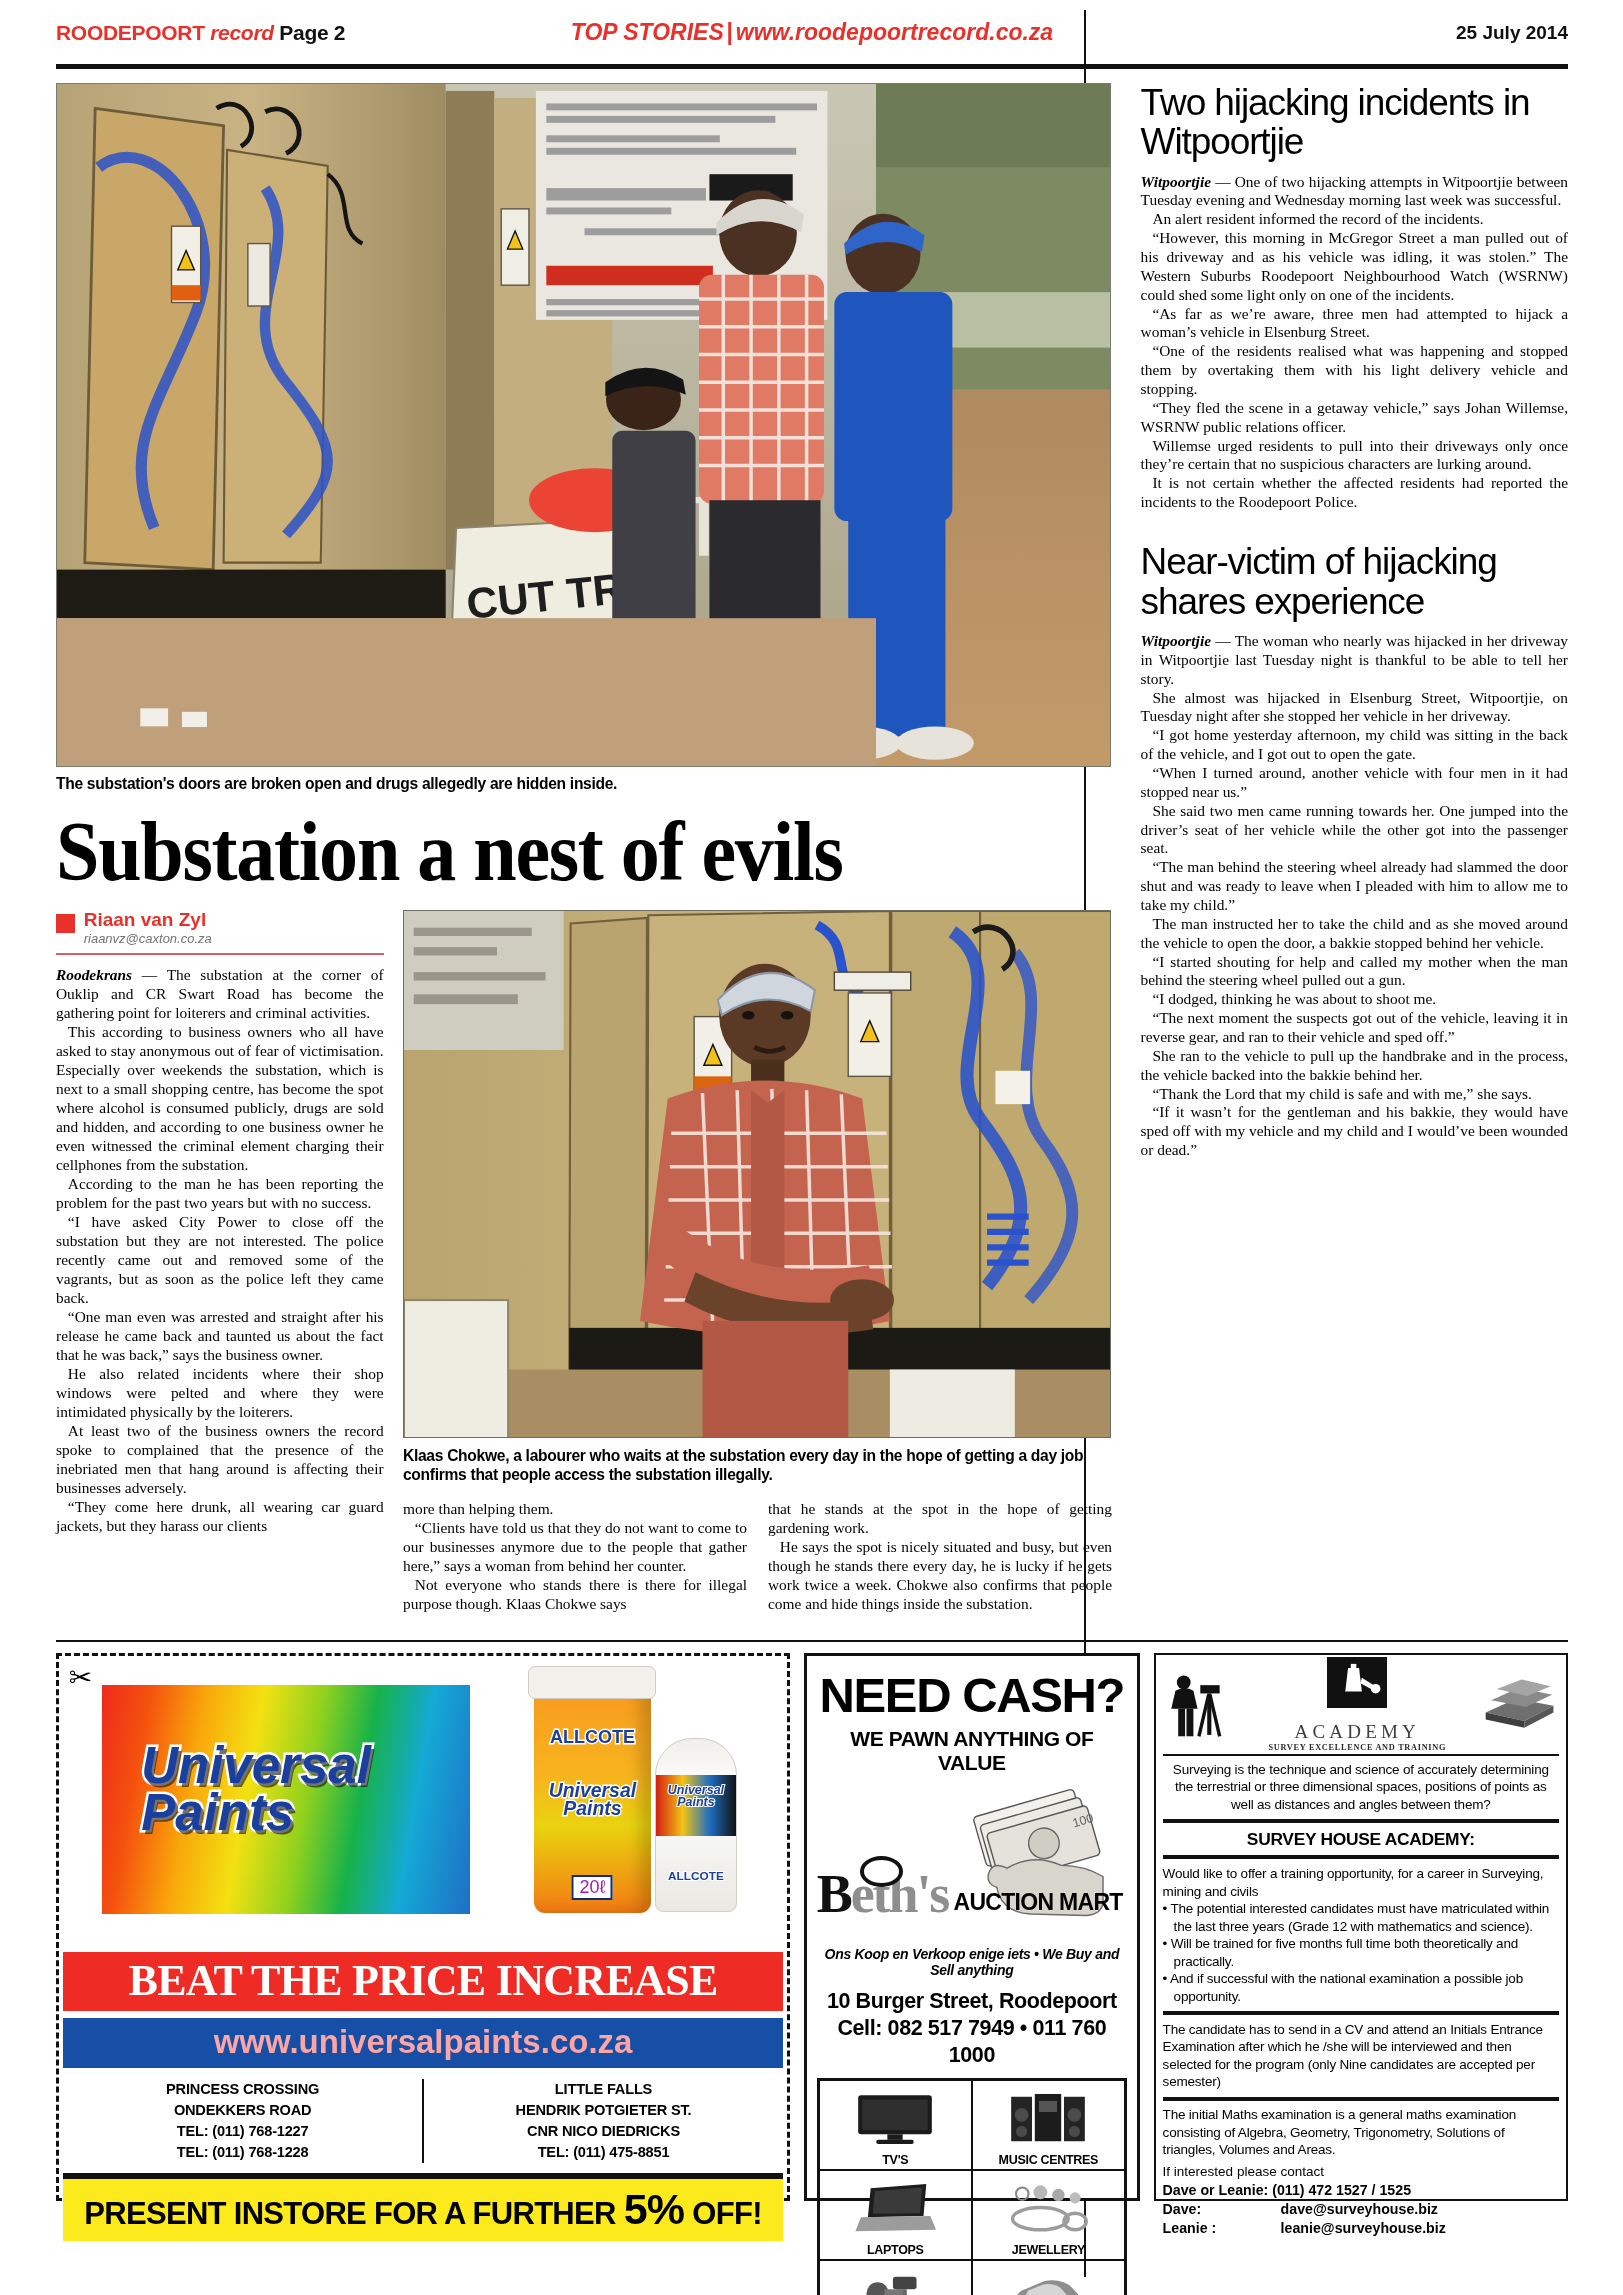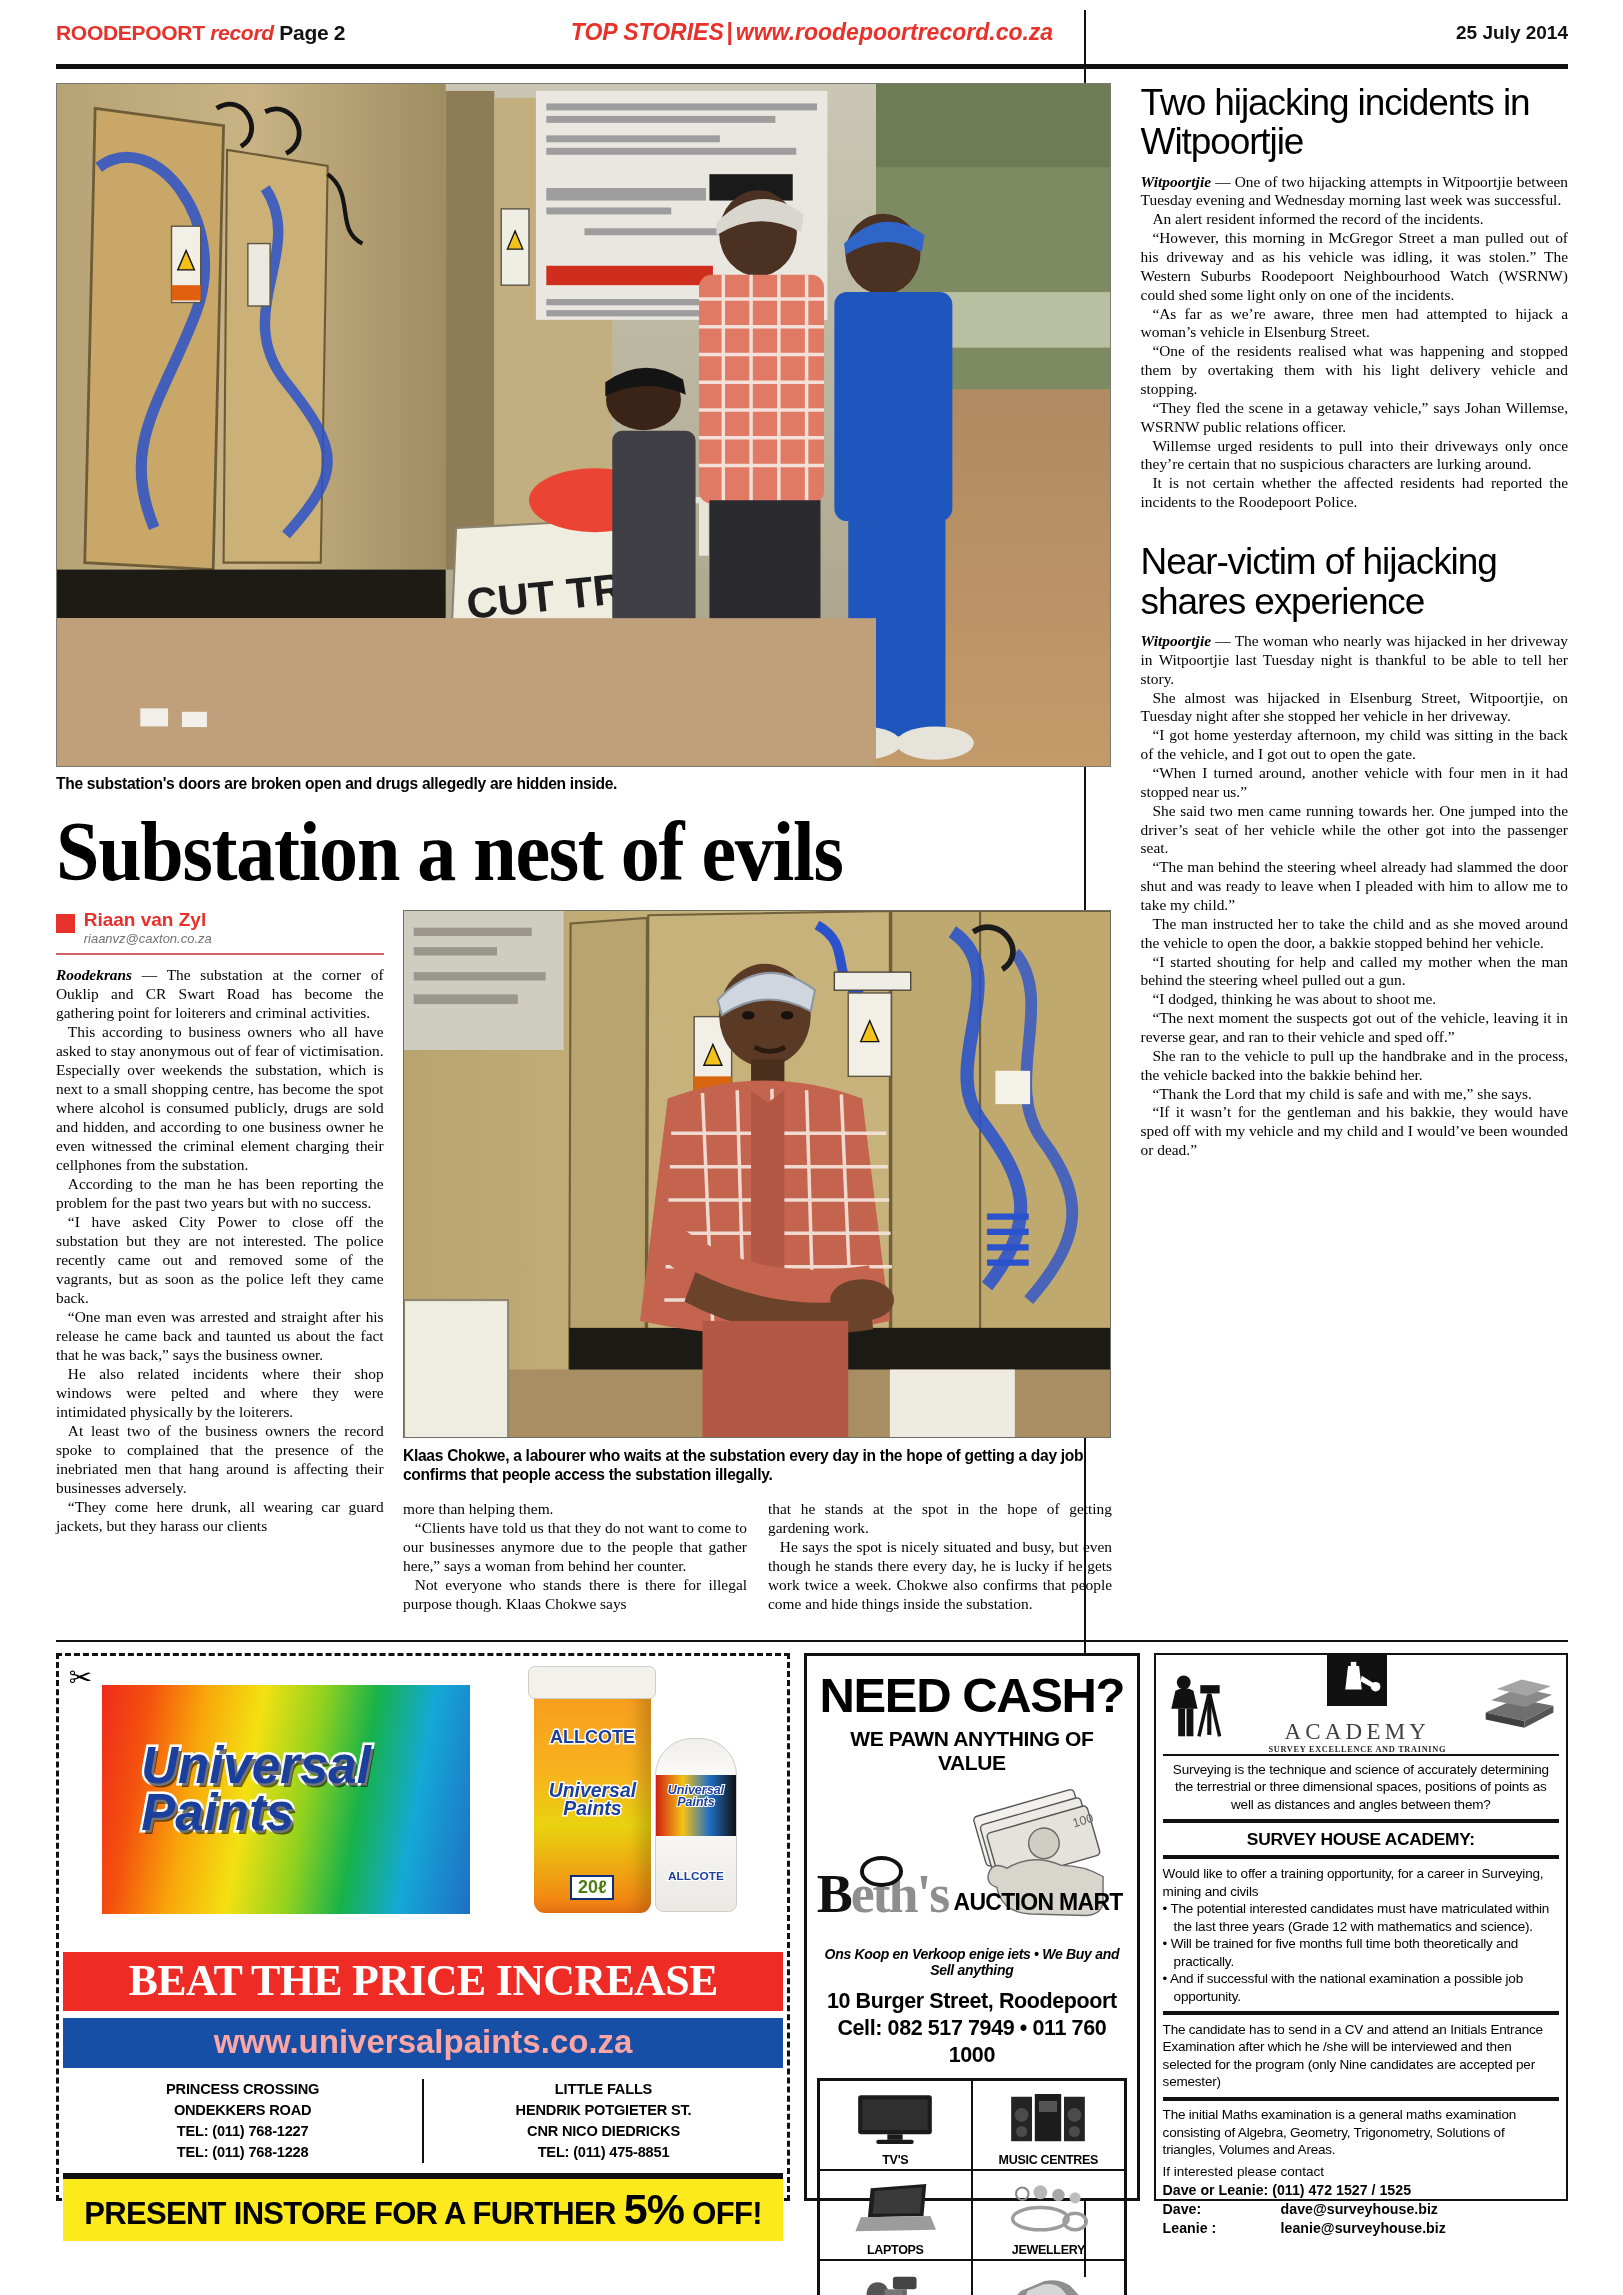--- a/index.html
+++ b/index.html
@@ -131,7 +131,7 @@
   .sv-books { width: 83px; height: 60px; }
   .sv-logo { text-align: center; }
   .sv-mark { width: 60px; height: 51px; background: #111; margin: 0 auto; position: relative; }
-  .sv-acad { font-family: "Liberation Serif", serif; font-size: 23px; letter-spacing: 4.2px; color: #3f3f3f; margin-top: 13px; }
+  .sv-acad { font-family: "Liberation Serif", serif; font-size: 19px; letter-spacing: 4.2px; color: #3f3f3f; margin-top: 13px; }
   .sv-excel { font-family: "Liberation Serif", serif; font-weight: 700; font-size: 8.3px; letter-spacing: 0.7px; color: #2a2a2a; }
   .sv-rule { height: 2.8px; background: #111; margin: 4.2px 0; }
   .sv-rule2 { height: 4.2px; background: #111; margin: 5.6px 0; }

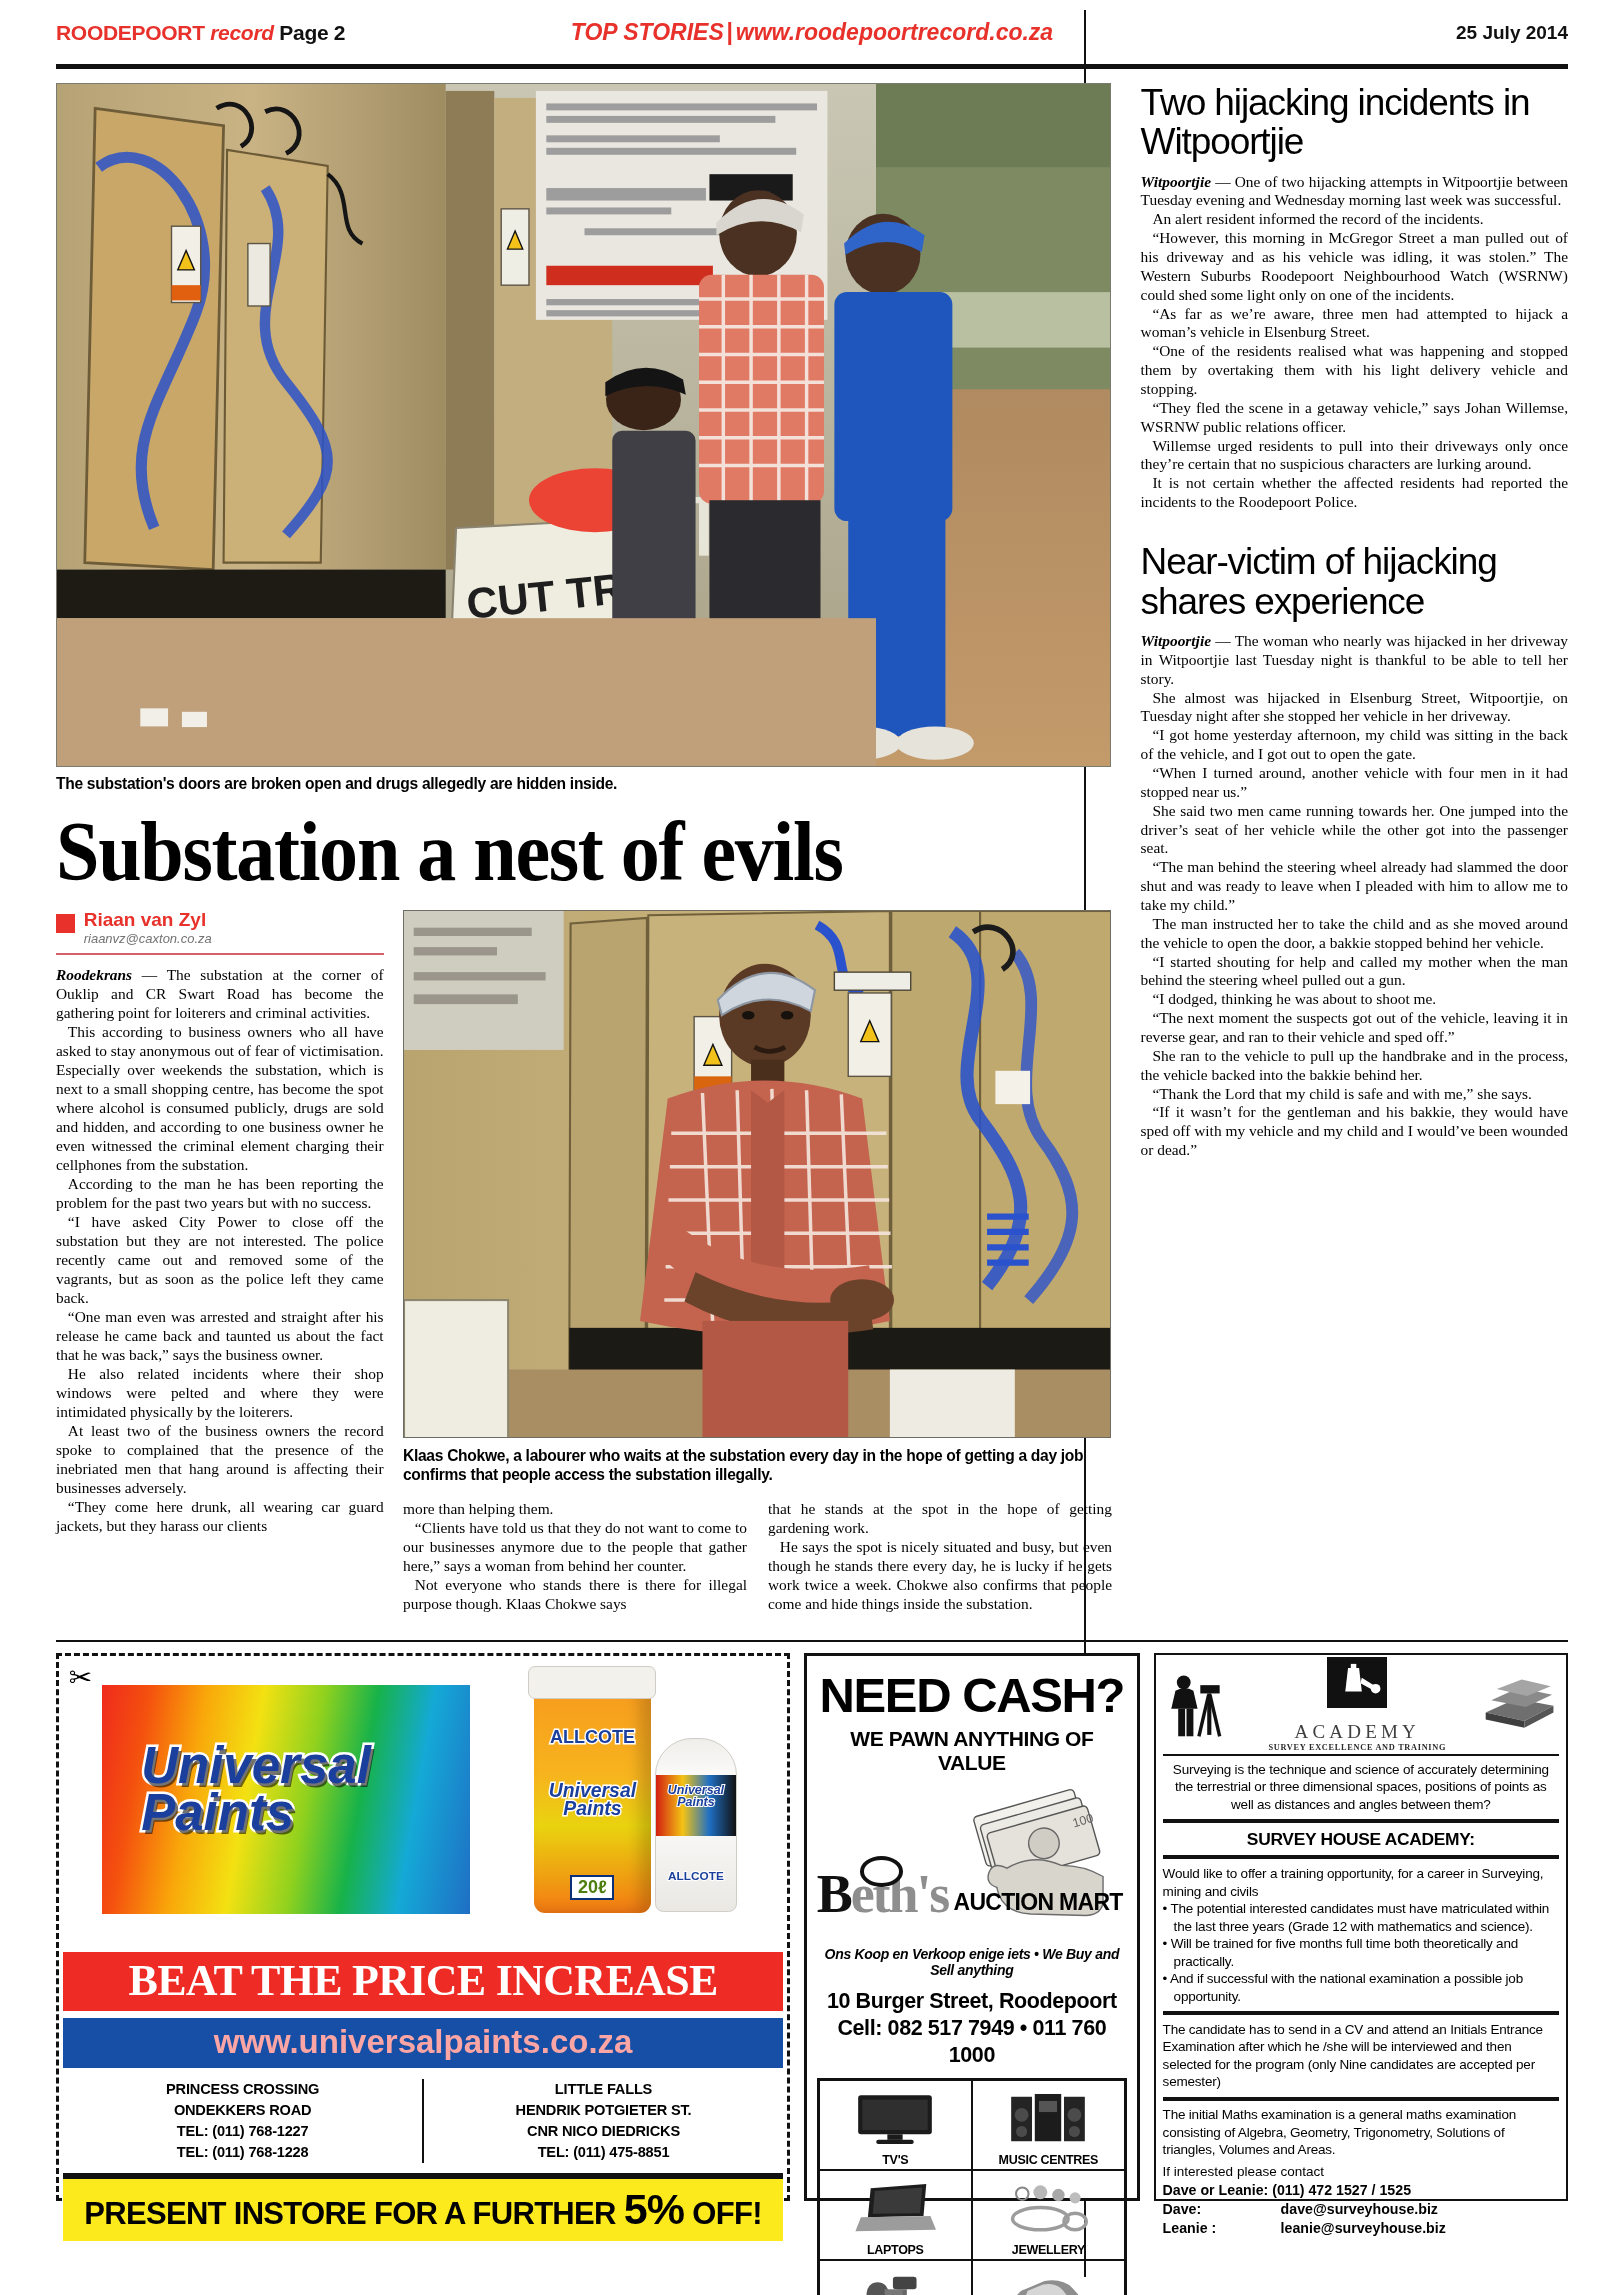--- a/index.html
+++ b/index.html
@@ -93,7 +93,7 @@
   .bucket-lid { position: absolute; left: -5.6px; top: -18px; width: 128px; height: 33px; border-radius: 7px; background: #f2f1ec; border: 1.4px solid #cfcdc5; }
   .bucket-allcote { position: absolute; top: 43px; width: 100%; text-align: center; font-family: "Liberation Sans", sans-serif; font-weight: 700; font-size: 18px; color: #1b3f9c; -webkit-text-stroke: 2.8px #fff; paint-order: stroke fill; }
   .bucket-brand { position: absolute; top: 97px; width: 100%; text-align: center; font-family: "Liberation Sans", sans-serif; font-weight: 700; font-style: italic; font-size: 19.4px; line-height: .95; color: #1b3f9c; -webkit-text-stroke: 2.8px #fff; paint-order: stroke fill; }
-  .bucket-vol { position: absolute; bottom: 12.5px; left: 50%; transform: translateX(-50%); font-family: "Liberation Sans", sans-serif; font-weight: 700; font-size: 18px; color: #4d7c0f; background: #fff; border: 2.1px solid #0b2f7a; padding: 0 5.6px; }
+  .bucket-vol { position: absolute; bottom: 12.5px; left: 50%; transform: translateX(-50%); font-family: "Liberation Sans", sans-serif; font-weight: 400; font-size: 18px; color: #a21caf; background: #fff; border: 2.1px solid #0b2f7a; padding: 0 5.6px; }
   .bucket2 { position: absolute; right: 46px; top: 78px; width: 82px; height: 174px; border-radius: 37px 37px 8.3px 8.3px; background: linear-gradient(180deg,#efeeea 0%,#ffffff 30%,#e9e8e3 100%); border: 1.4px solid #cfcdc5; overflow: hidden; }
   .bucket2-band { position: absolute; top: 36px; left: 0; right: 0; height: 61px; background: linear-gradient(90deg,#d21f12,#f3c314,#1f6fc4,#111); }
   .bucket2-brand { position: absolute; top: 46px; width: 100%; text-align: center; font-family: "Liberation Sans", sans-serif; font-weight: 700; font-style: italic; font-size: 12.5px; line-height: .95; color: #1b3f9c; -webkit-text-stroke: 2.1px #fff; paint-order: stroke fill; }

